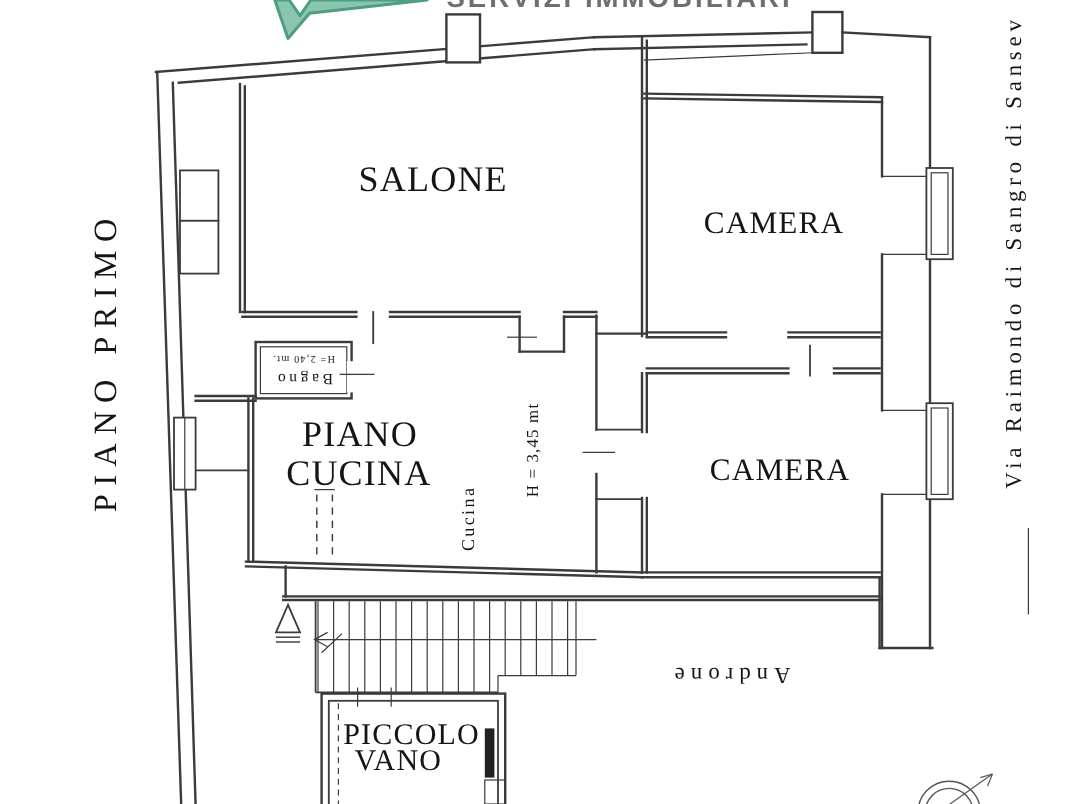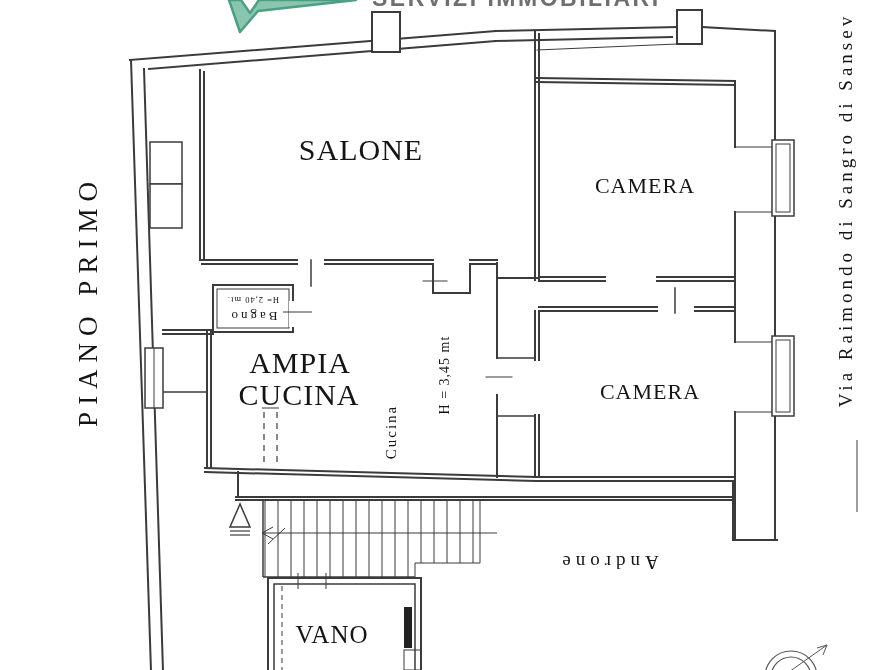--- a/index.html
+++ b/index.html
@@ -14,7 +14,7 @@
     font-family:"Liberation Serif",serif;
   }
   .room-big{font-size:30px;letter-spacing:1px;}
-  .room-camera{font-size:22px;letter-spacing:1px;}
+  .room-camera{font-size:26px;letter-spacing:1px;}
   .room-pv{font-size:25px;letter-spacing:1px;}
   .rot-ccw{transform:rotate(-90deg);transform-origin:center center;}
   .rot-180{transform:rotate(180deg);transform-origin:center center;}

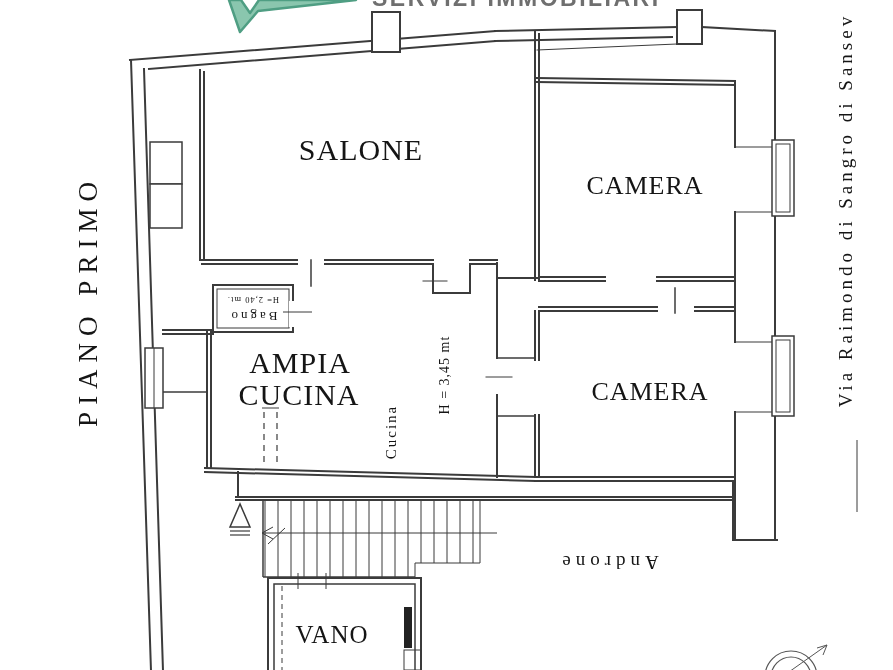--- a/index.html
+++ b/index.html
@@ -219,7 +219,7 @@
   <div class="lbl room-camera" style="left:545px;top:168px;width:200px;height:36px;">CAMERA</div>
   <div class="lbl room-camera" style="left:550px;top:374px;width:200px;height:36px;">CAMERA</div>
 
-  <div class="lbl room-big" style="left:202px;top:347px;width:196px;height:32px;">AMPIA</div>
+  <div class="lbl room-big" style="left:202px;top:347px;width:196px;height:32px;">PIANO</div>
   <div class="lbl room-big" style="left:201px;top:379px;width:196px;height:32px;">CUCINA</div>
 
   <div class="lbl cucina-small rot-ccw" style="left:345px;top:423px;width:92px;height:18px;">Cucina</div>

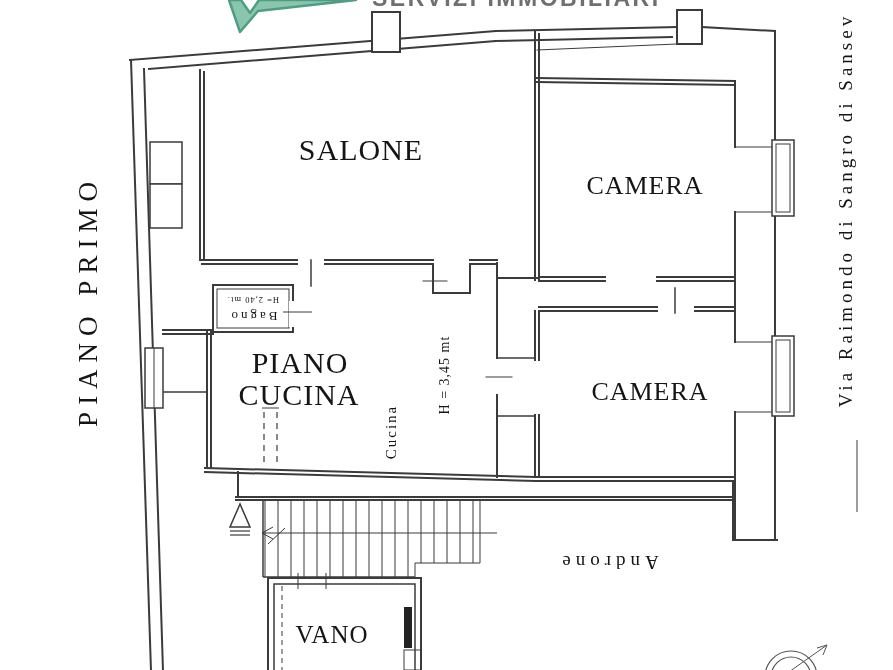--- a/index.html
+++ b/index.html
@@ -228,6 +228,7 @@
   <div class="lbl bagno-name rot-180" style="left:212px;top:308px;width:82px;height:16px;">Bagno</div>
   <div class="lbl bagno-h rot-180" style="left:212px;top:294px;width:82px;height:12px;">H= 2,40 mt.</div>
 
+  <div class="lbl room-pv" style="left:243px;top:602px;width:200px;height:22px;">PICCOLO</div>
   <div class="lbl room-pv" style="left:232px;top:624px;width:200px;height:22px;">VANO</div>
 
   <div class="lbl androne rot-180" style="left:508px;top:550px;width:200px;height:24px;">Androne</div>

